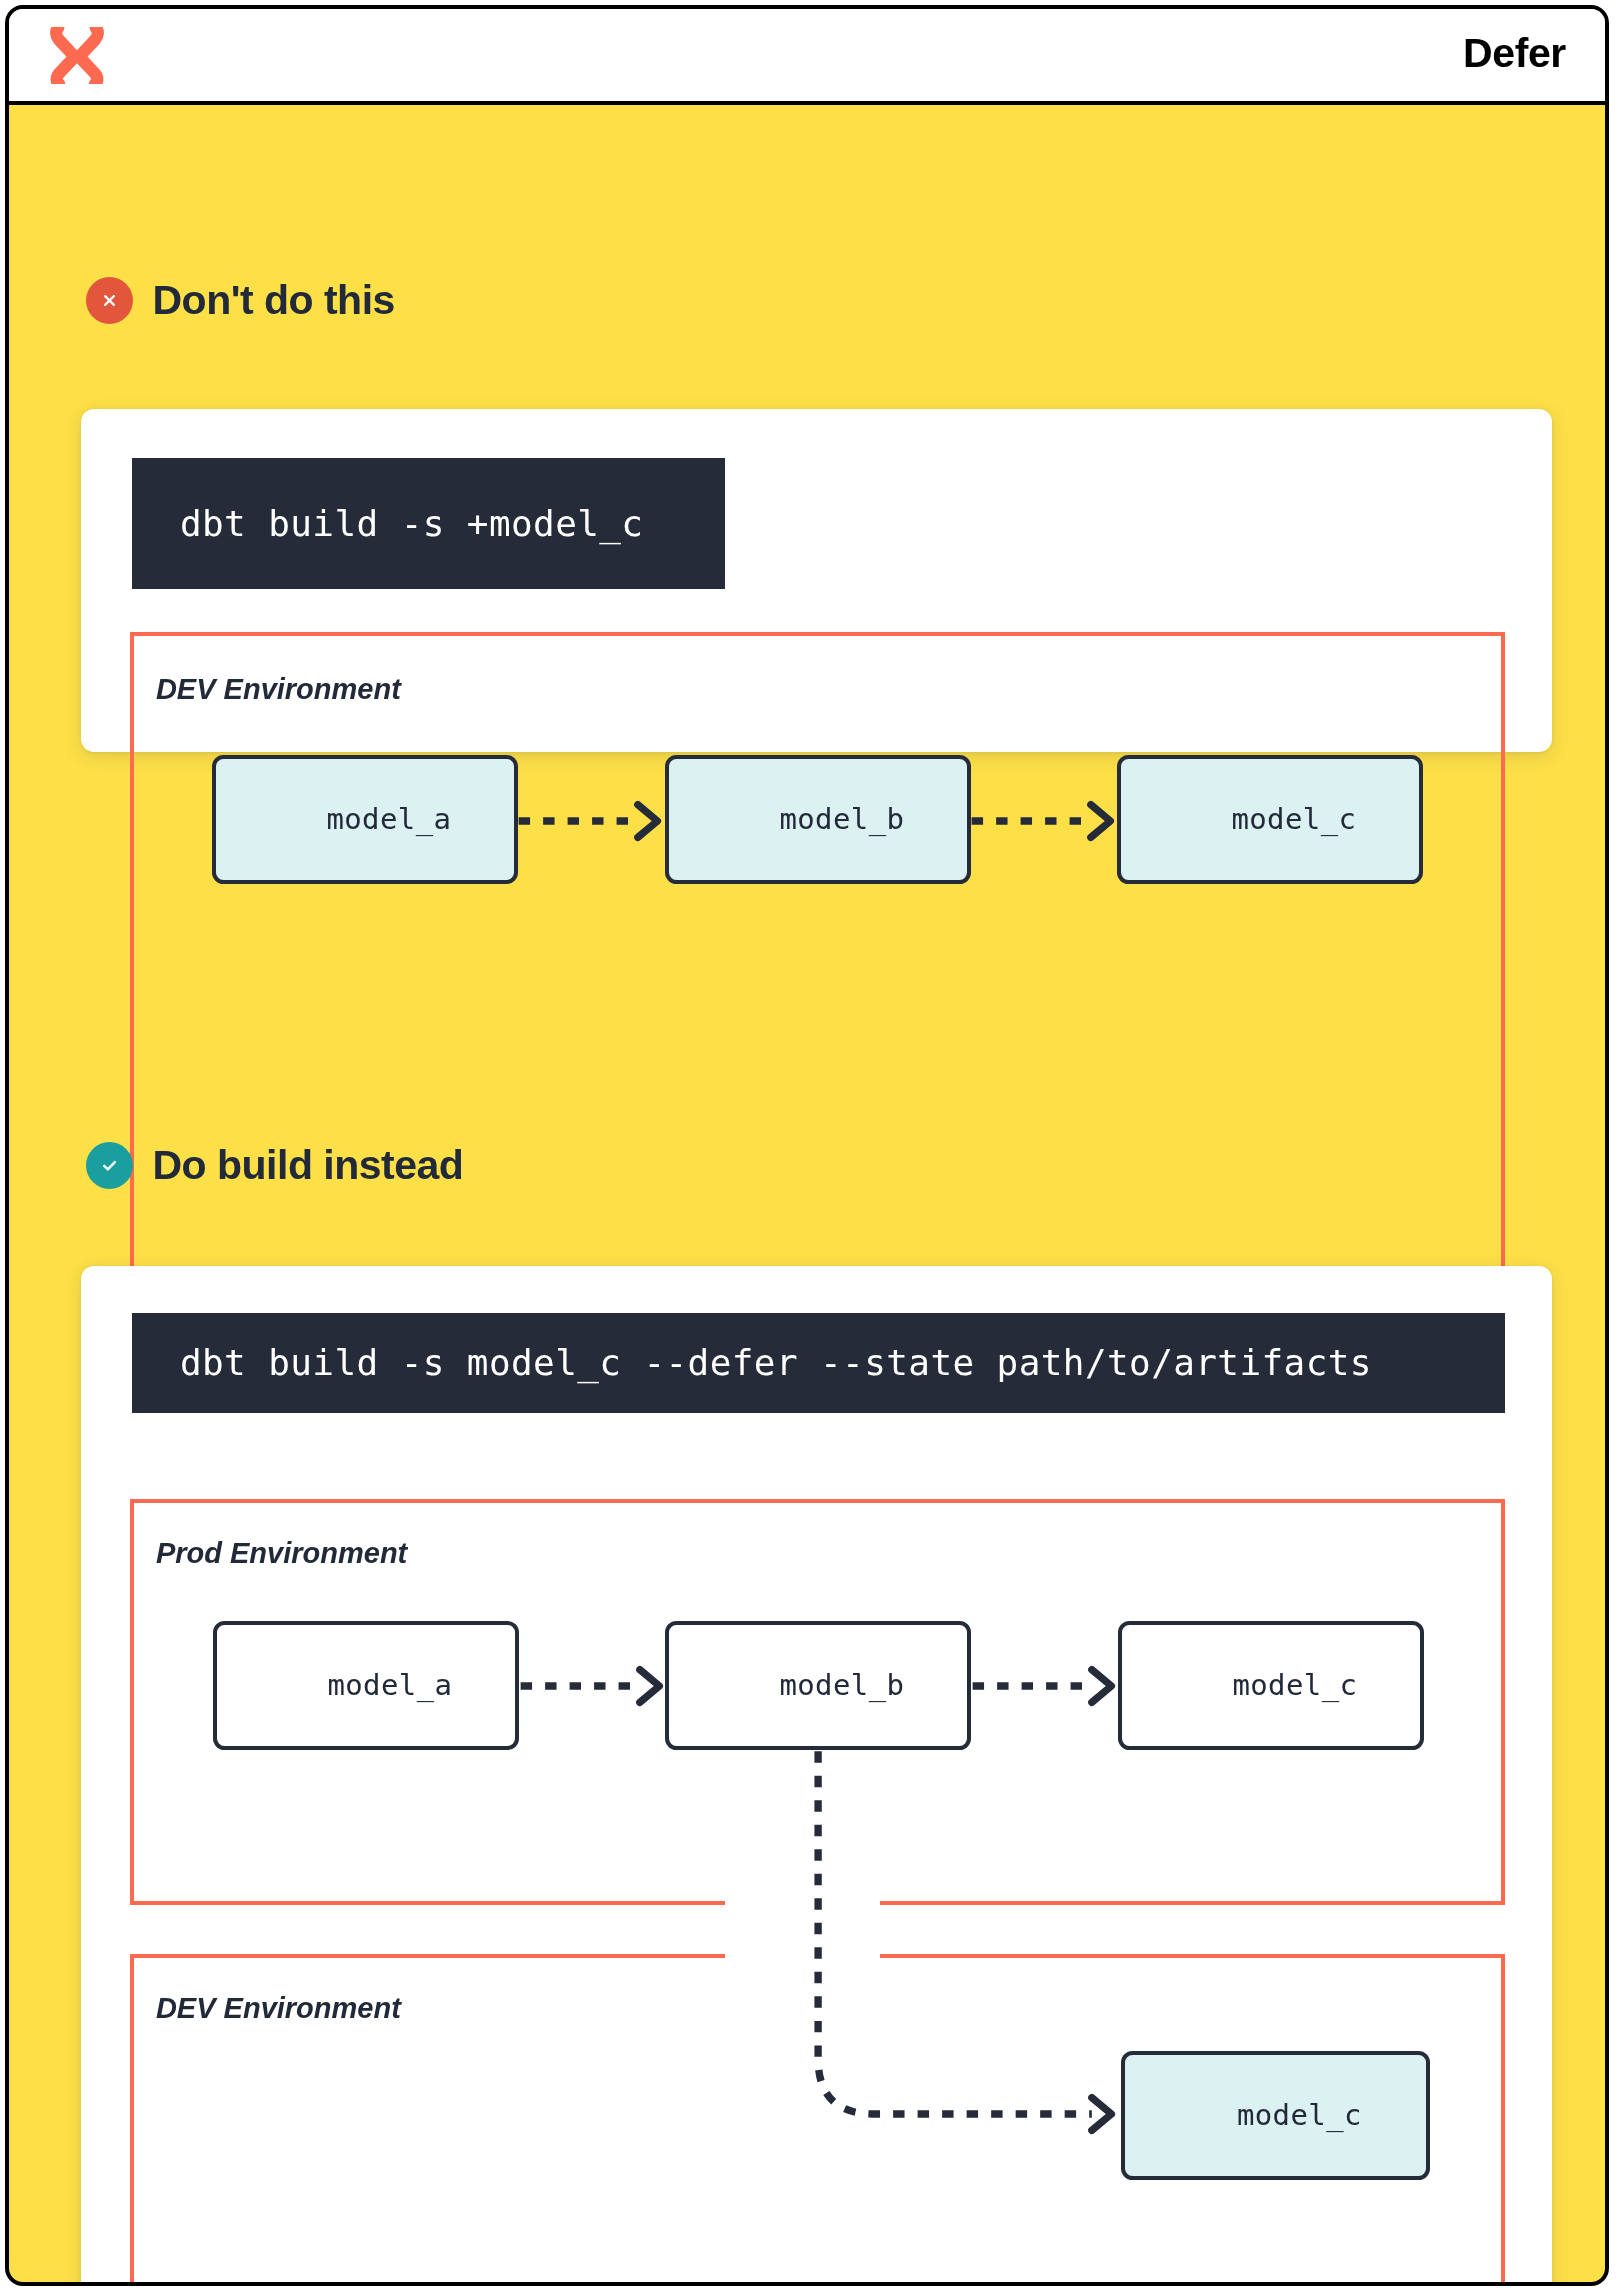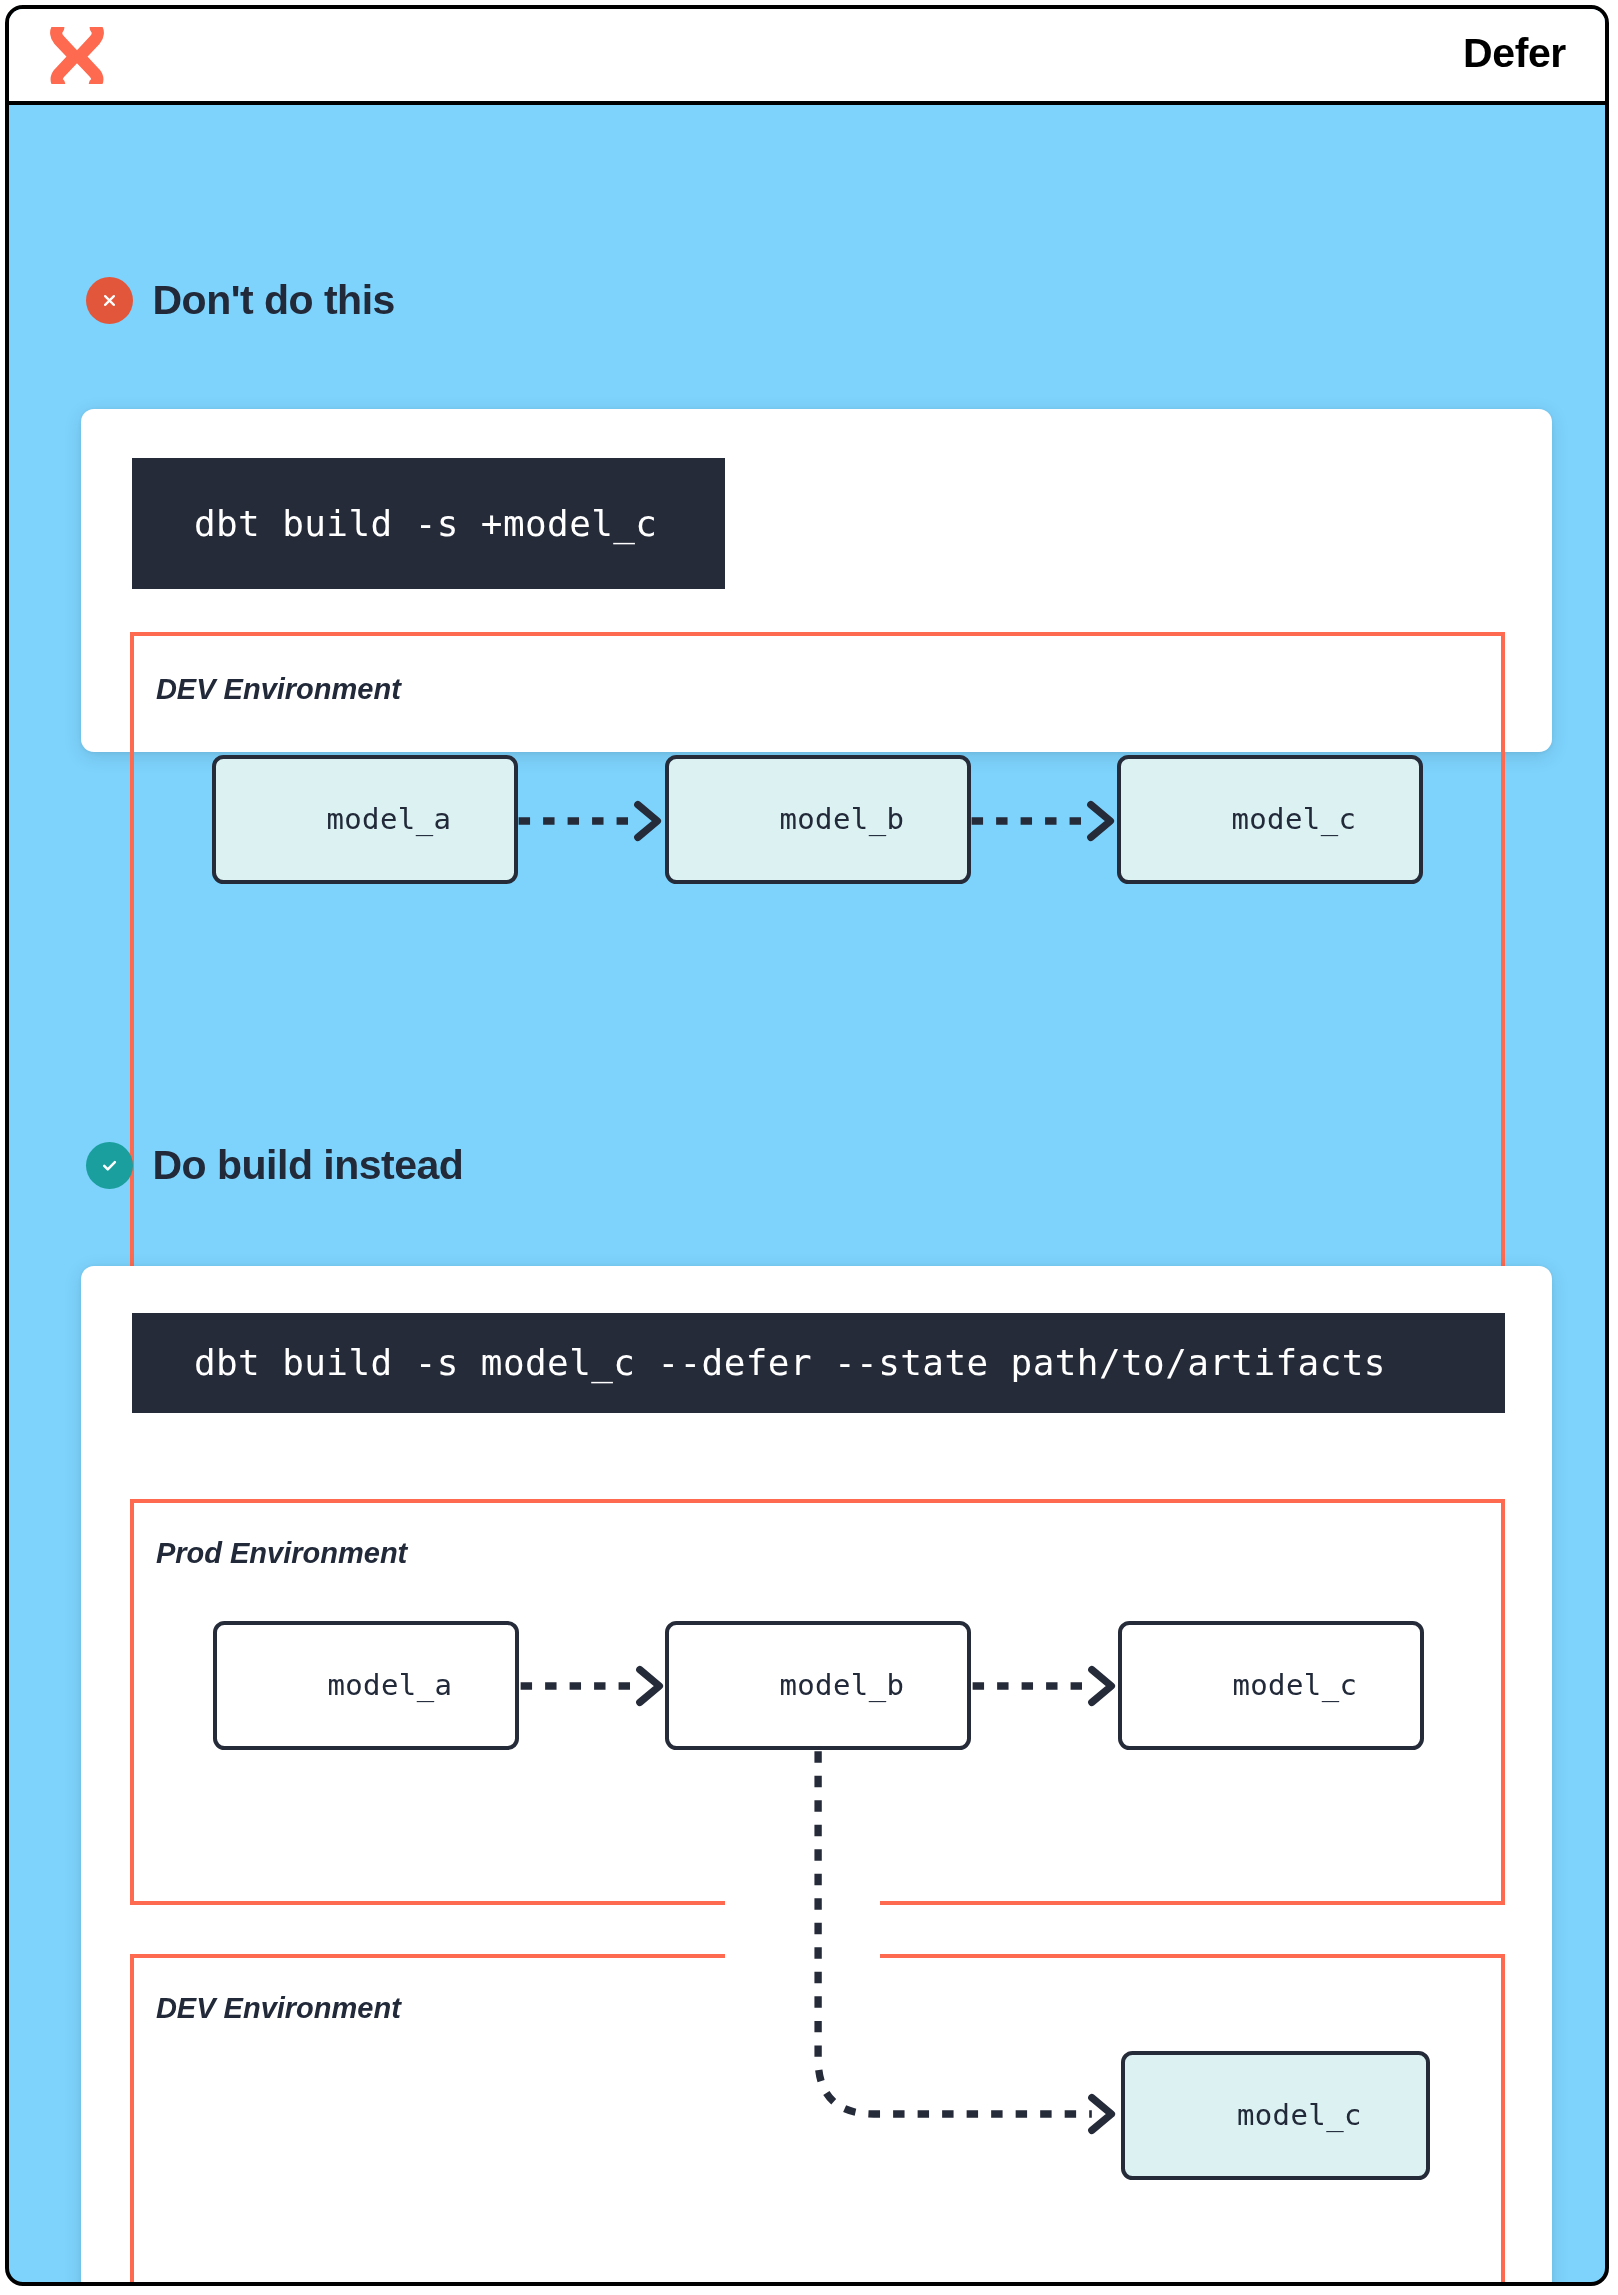--- a/index.html
+++ b/index.html
@@ -23,7 +23,7 @@
     height: 2281px;
     border: 4.9px solid #000000;
     border-radius: 18px;
-    background: #7dd3fc;
+    background: #fde047;
     box-sizing: border-box;
     overflow: hidden;
   }

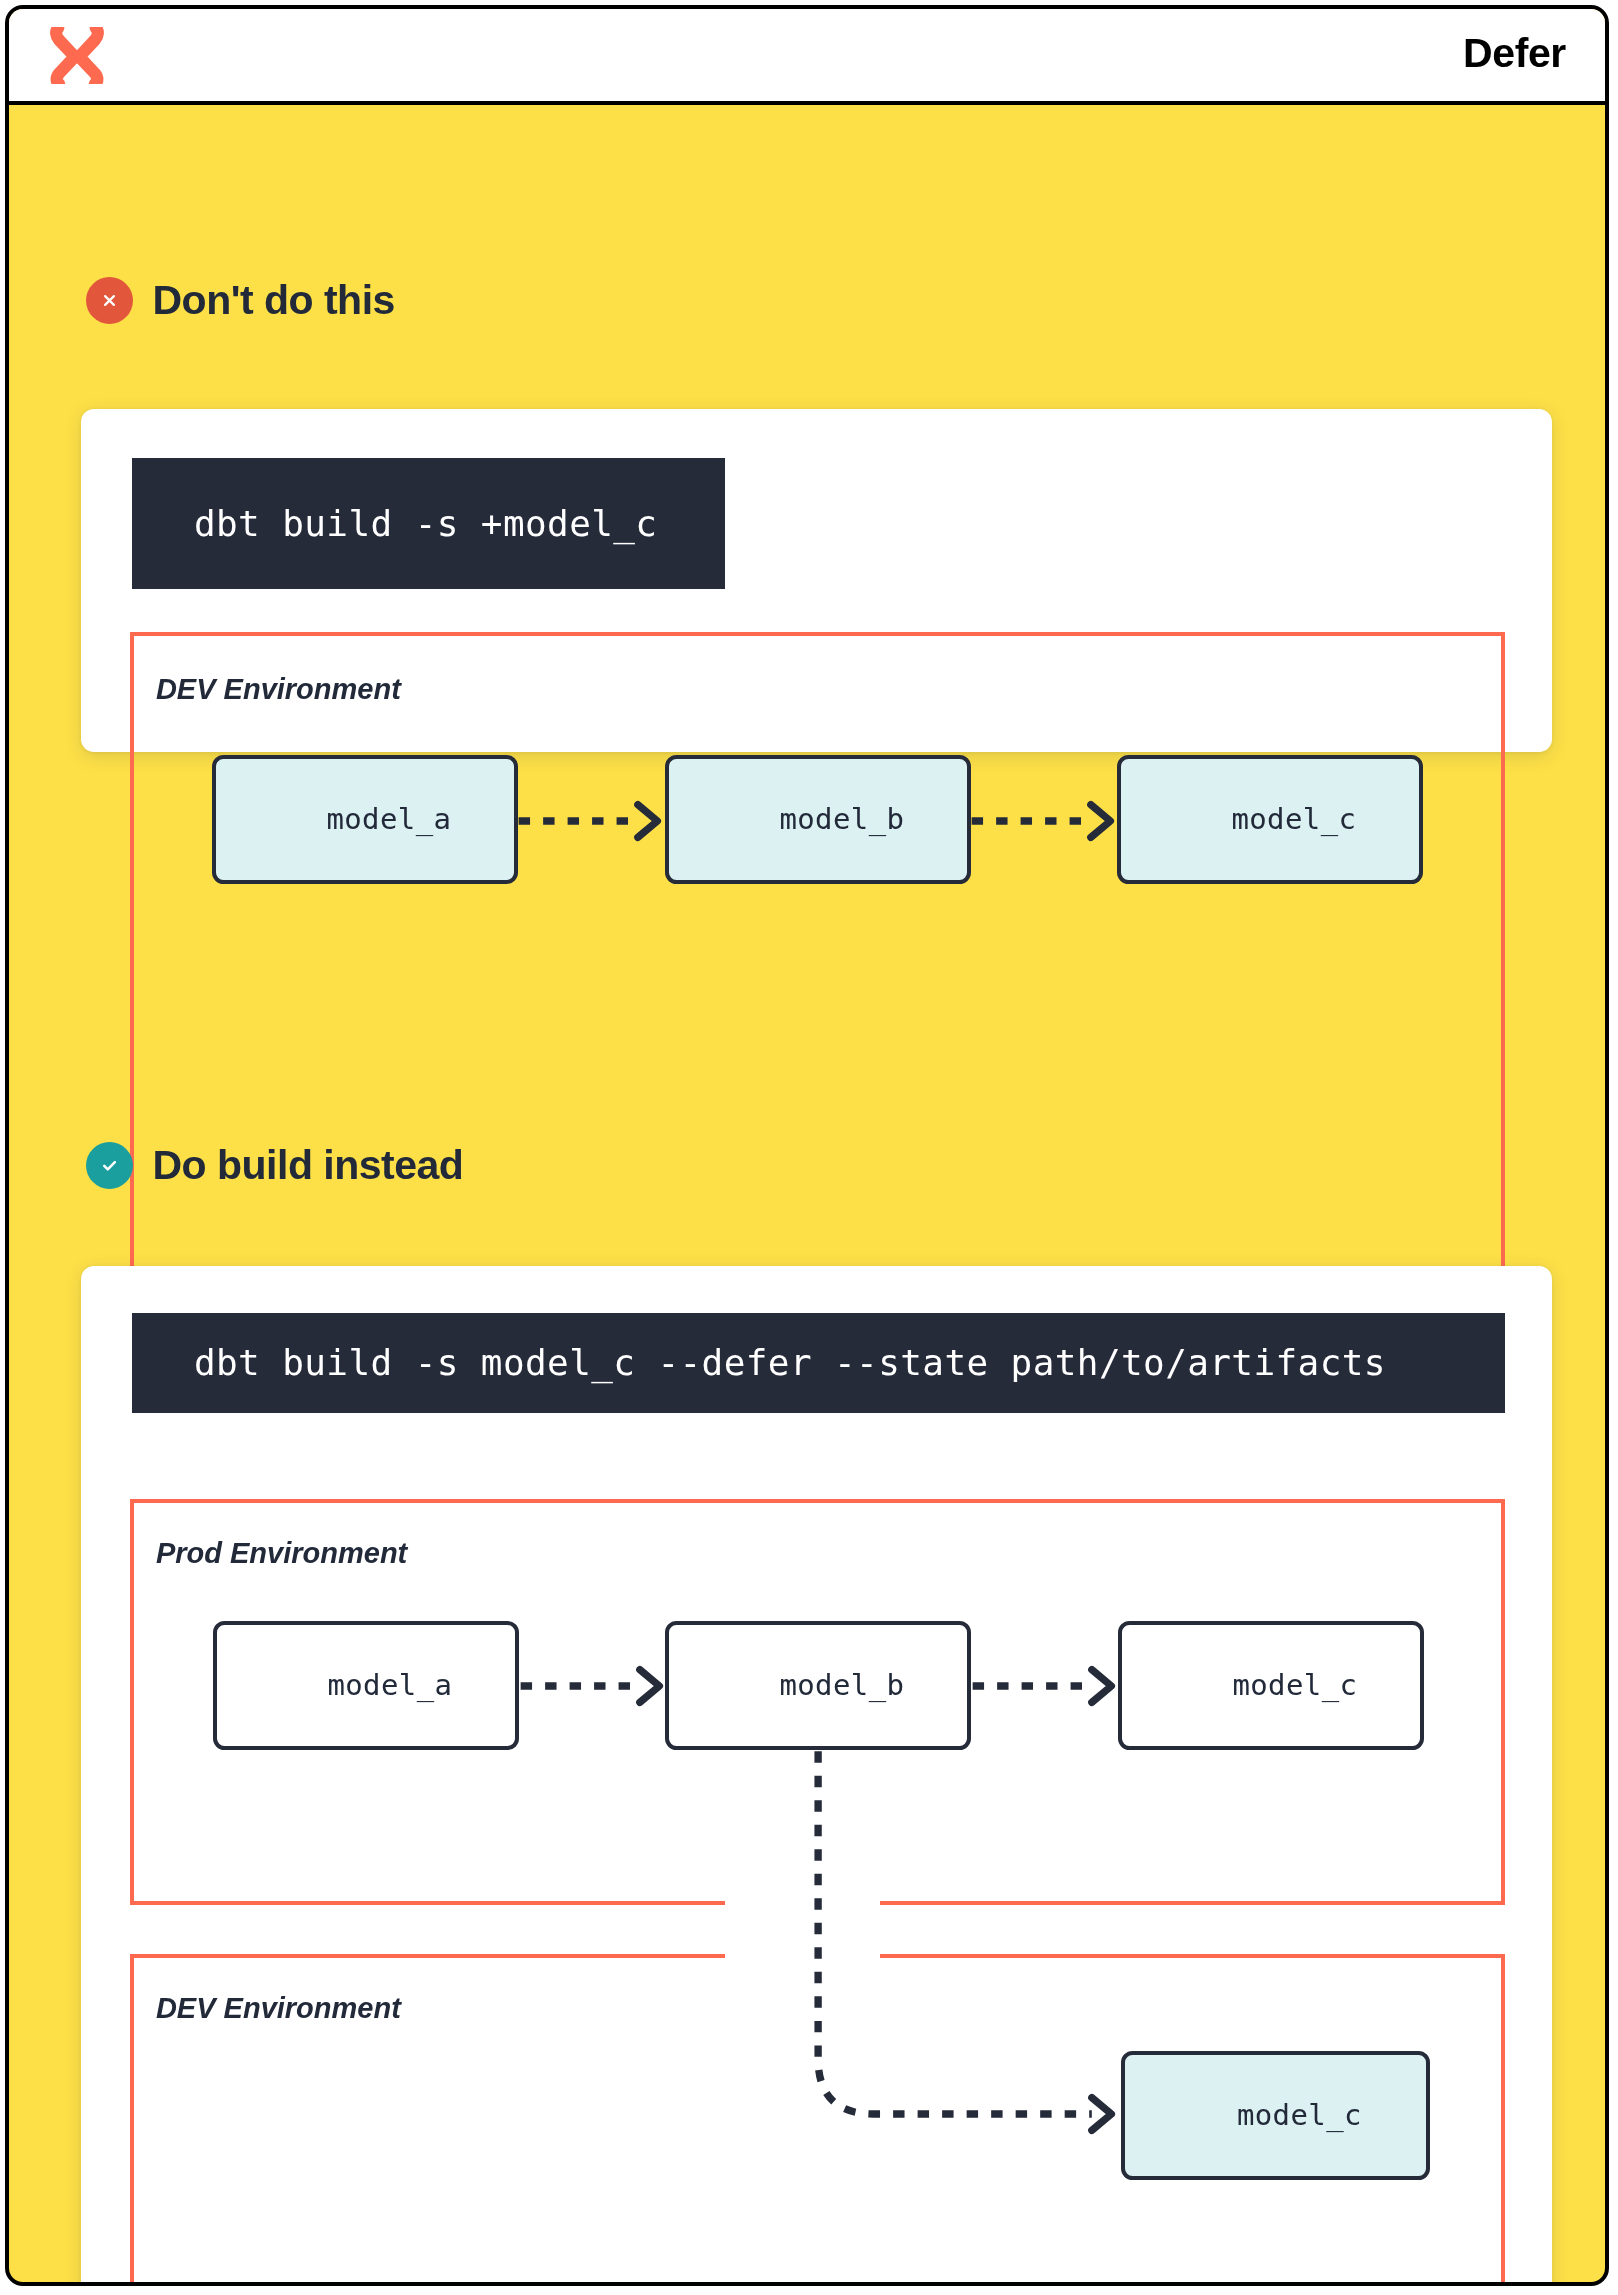--- a/index.html
+++ b/index.html
@@ -101,7 +101,7 @@
     background: #262b3a;
     display: flex;
     align-items: center;
-    padding-left: 62px;
+    padding-left: 48px;
     box-sizing: border-box;
   }
   .code-text {

